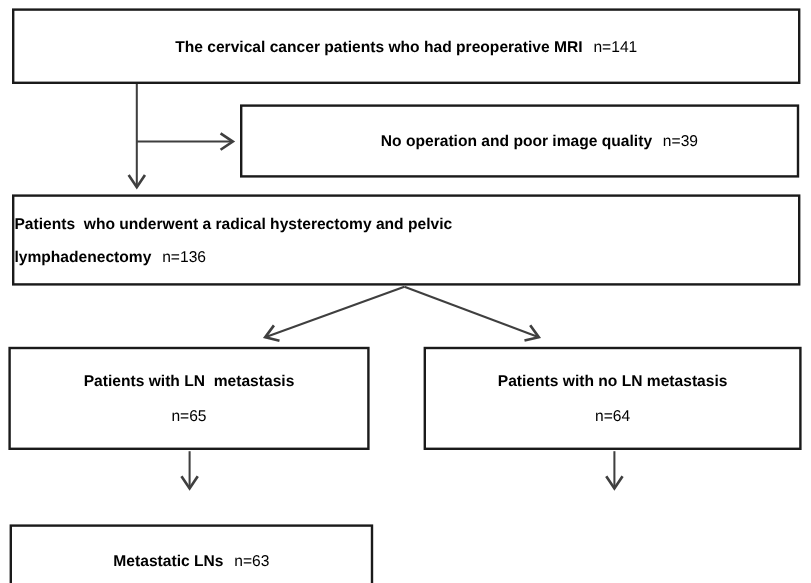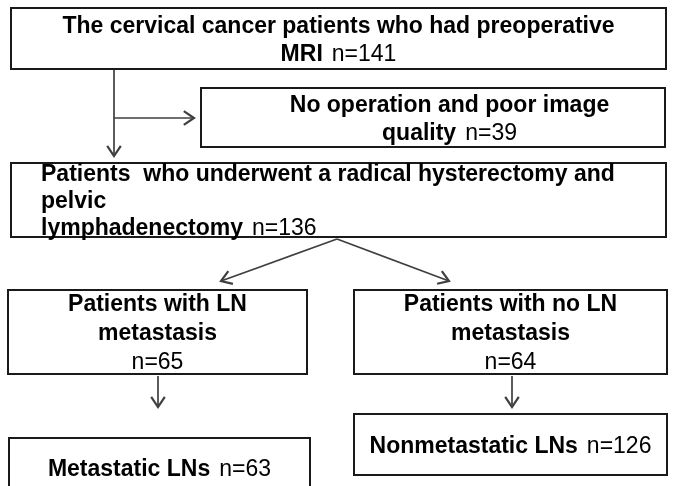--- a/index.html
+++ b/index.html
@@ -28,7 +28,7 @@
     border: 2px solid var(--border, #1a1a1a);
     color: var(--text, #000000);
     font-weight: 700;
-    font-size: 23px;
+    font-size: 13px;
     display: flex;
     flex-direction: column;
     justify-content: center;

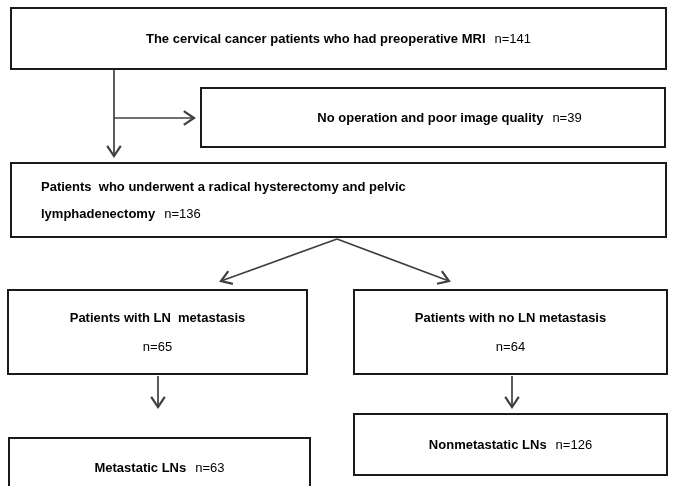--- a/index.html
+++ b/index.html
@@ -42,7 +42,7 @@
   #b1 { left: 10px;  top: 7px;   width: 657px; height: 63px; }
   #b2 { left: 200px; top: 87px;  width: 466px; height: 61px; padding-left: 33px; }
   #b3 { left: 10px;  top: 162px; width: 657px; height: 76px;
-        align-items: flex-start; text-align: left; padding-left: 29px; }
+        align-items: flex-start; text-align: left; }
   #b3 .line { line-height: 27px; }
   #b4 { left: 7px;   top: 289px; width: 301px; height: 86px; }
   #b5 { left: 353px; top: 289px; width: 315px; height: 86px; }

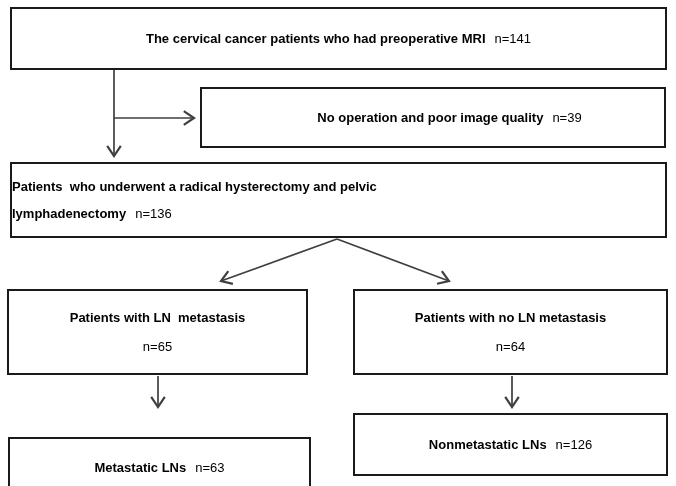--- a/index.html
+++ b/index.html
@@ -96,9 +96,6 @@
     <div class="line"><span class="boxtext">Metastatic LNs</span><span class="count">n=63</span></div>
   </div>
 
-  <div class="box" id="b7">
-    <div class="line"><span class="boxtext">Nonmetastatic LNs</span><span class="count">n=126</span></div>
-  </div>
 
 </div>
 

